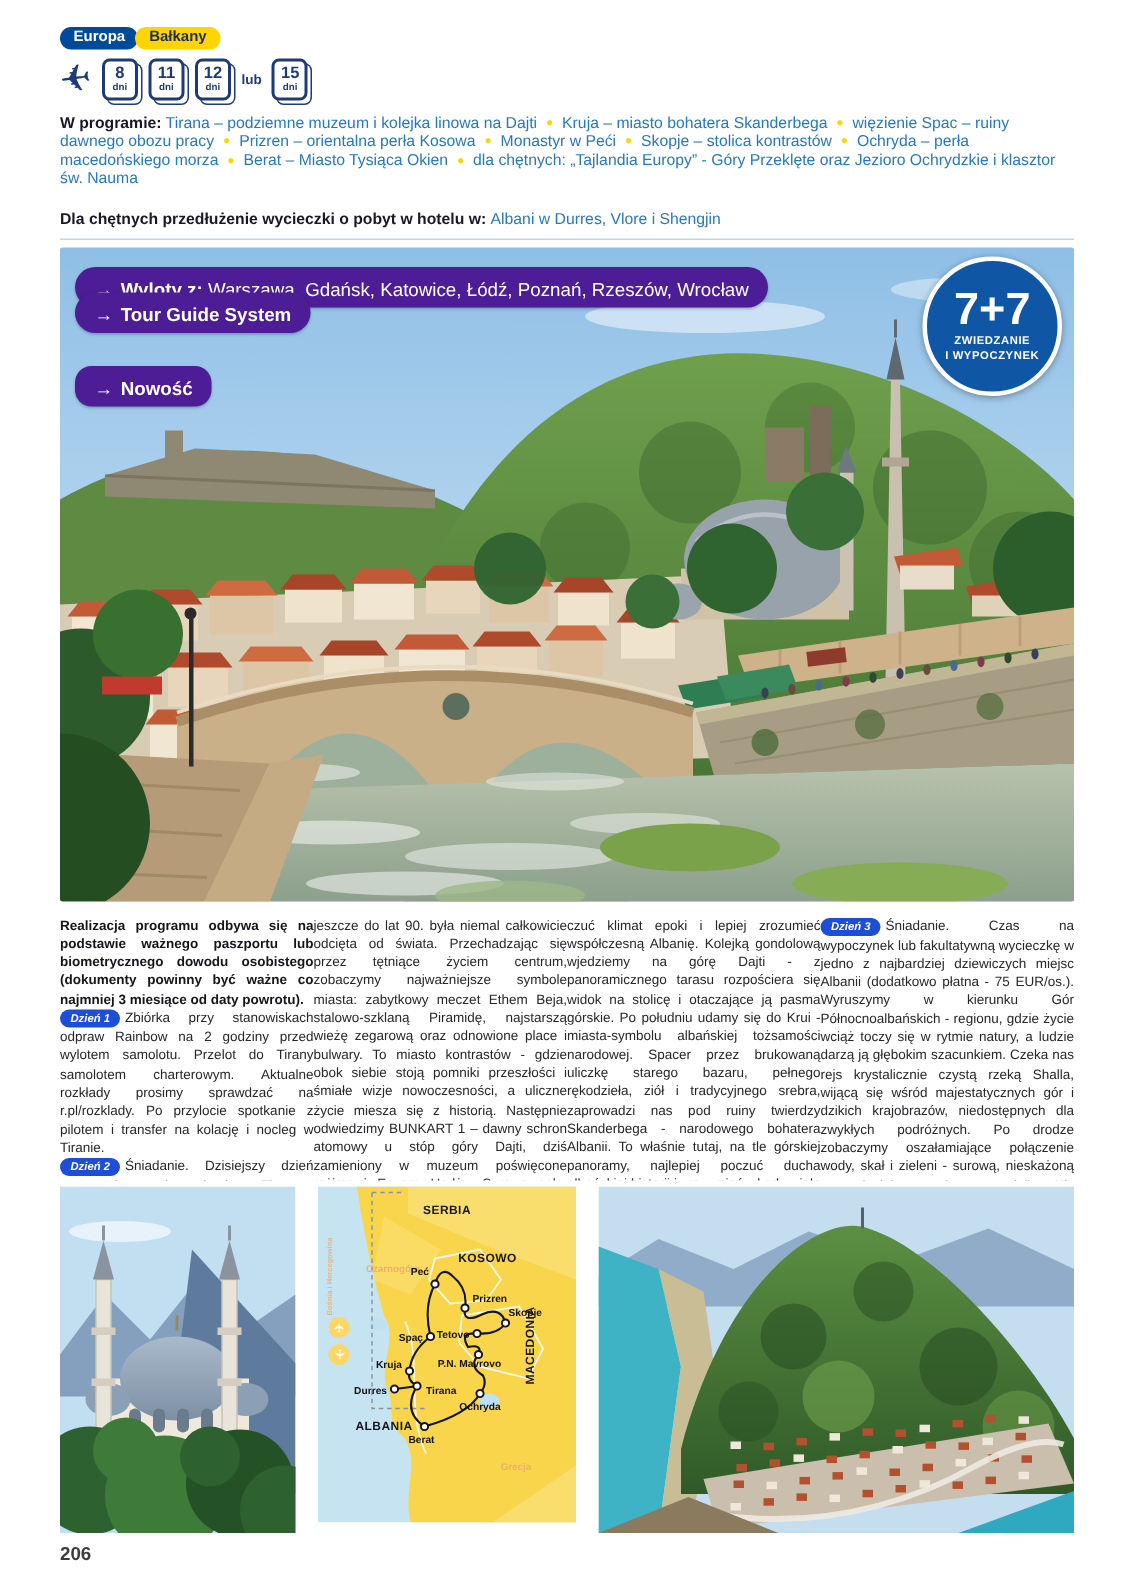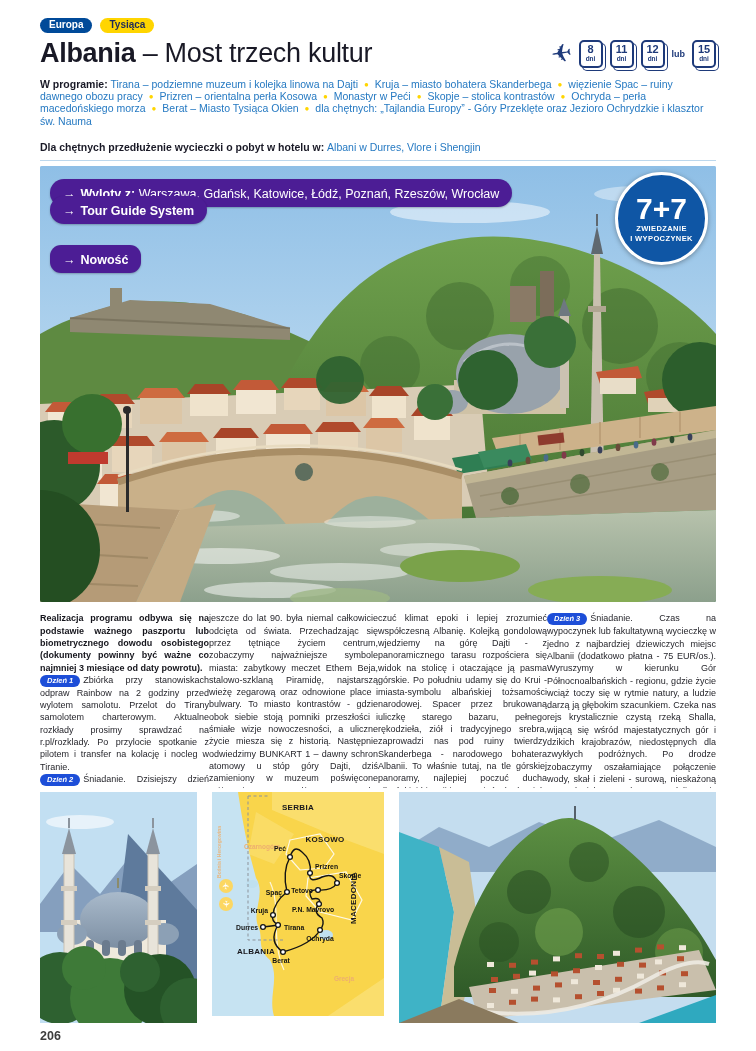--- a/index.html
+++ b/index.html
@@ -9,7 +9,7 @@
   .content { padding:18px 40px 0 40px; }
 
   
-  .tags { display:flex; gap:12px; align-items:center; }
+  .tags { display:flex; gap:2px; align-items:center; }
   .tag { font-size:10px; font-weight:bold; padding:2px 9px 3px; border-radius:9px; line-height:1; }
   .tag-europa { background:#004A99; color:#fff; }
   .tag-balkany { background:#FFD500; color:#1E2A5A; margin-left:-4px; }

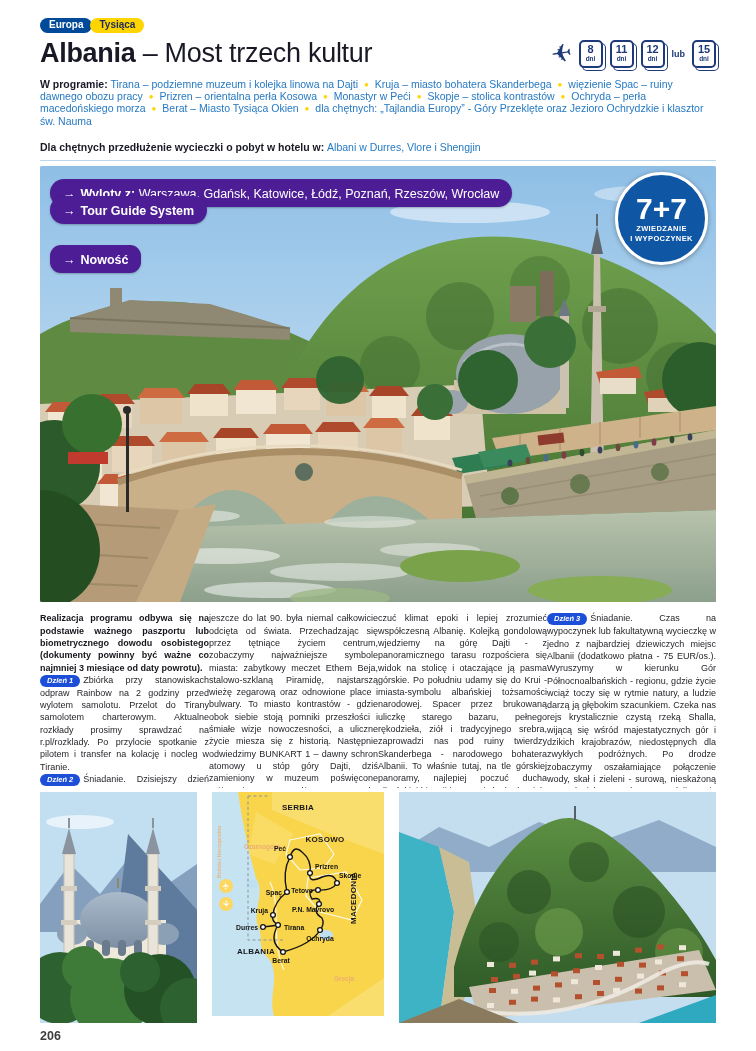--- a/index.html
+++ b/index.html
@@ -80,7 +80,7 @@
 
     <div class="tags">
       <span class="tag tag-europa">Europa</span>
-      <span class="tag tag-balkany">Tysiąca</span>
+      <span class="tag tag-balkany">Bałkany</span>
     </div>
 
     <div class="title-row">

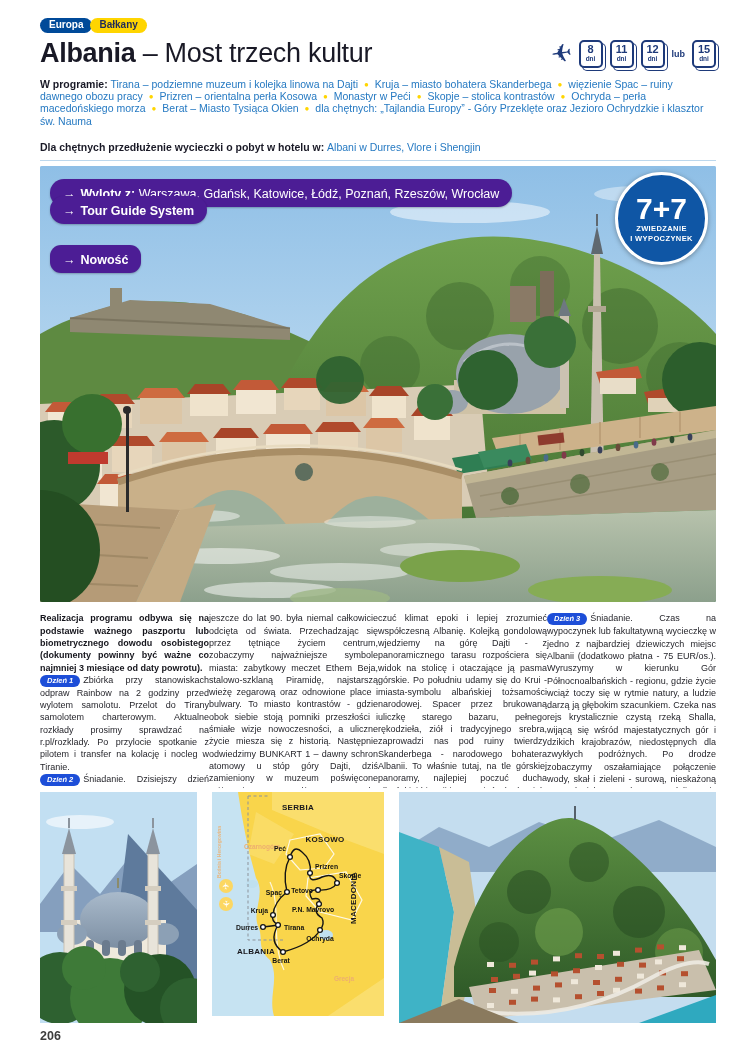--- a/index.html
+++ b/index.html
@@ -84,7 +84,6 @@
     </div>
 
     <div class="title-row">
-      <h1><b>Albania</b> <span>– Most trzech kultur</span></h1>
       <div class="badges">
         <span class="plane">✈</span>
         <span class="chip">

